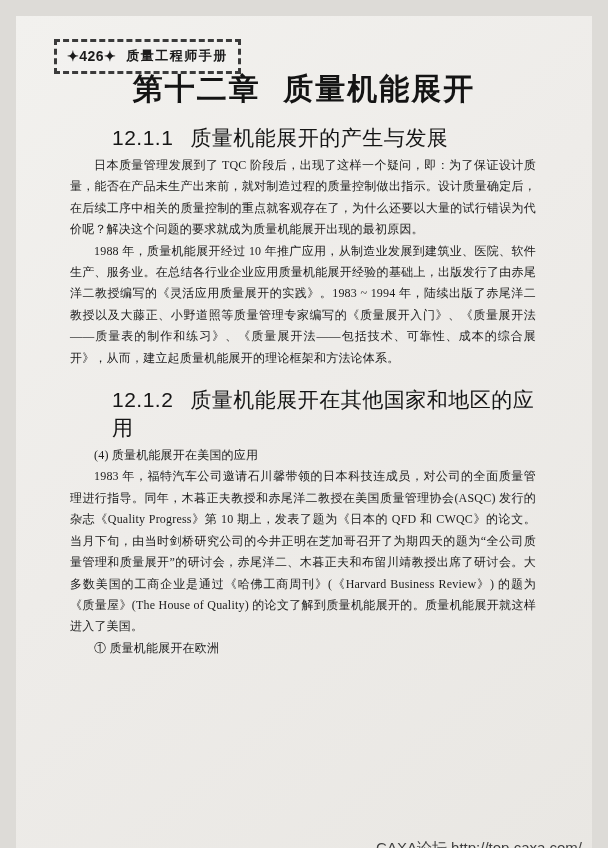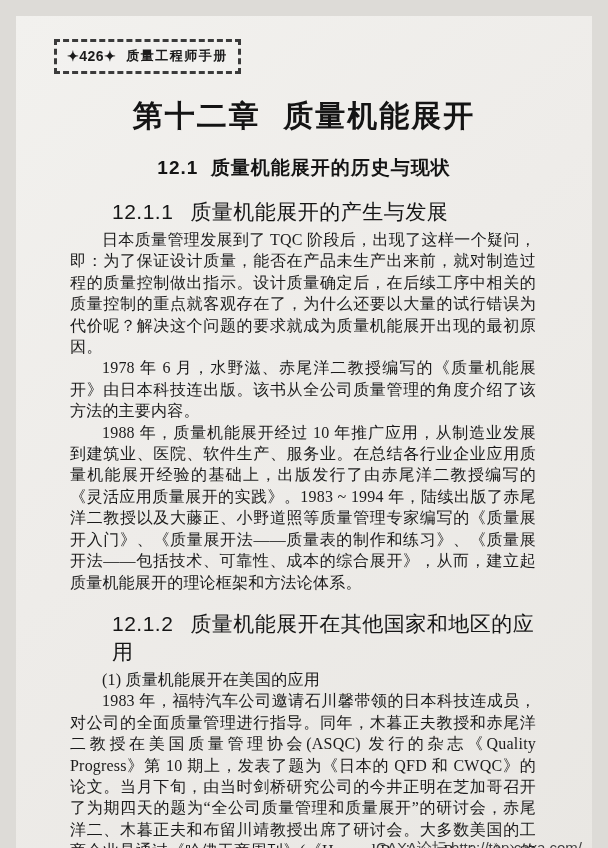--- a/index.html
+++ b/index.html
@@ -26,7 +26,7 @@
 
   
   .chapter {
-    margin:0; padding-top:82px;
+    margin:0; padding-top:55px;
     text-align:center;
     font-family:"Liberation Sans", sans-serif;
     font-size:30px; font-weight:700; letter-spacing:2px;

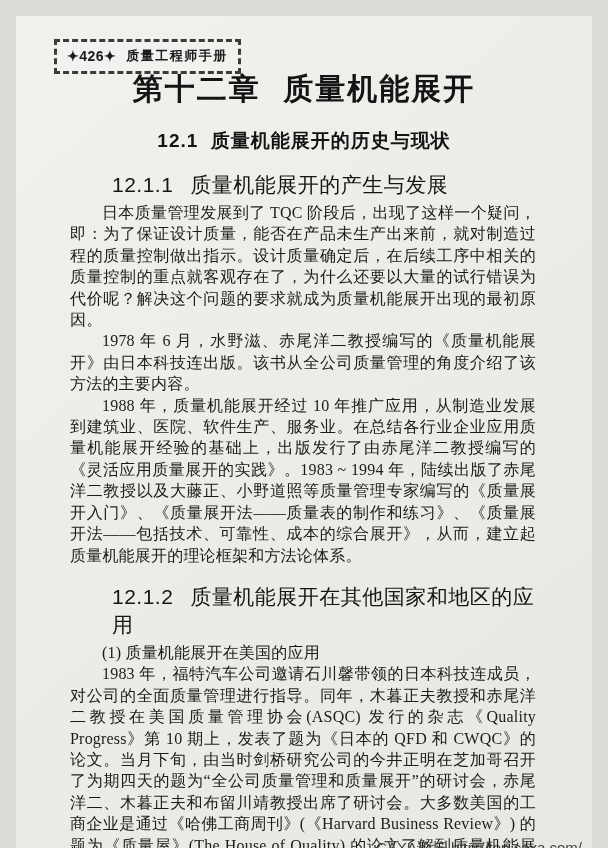--- a/index.html
+++ b/index.html
@@ -84,9 +84,6 @@
     <span class="cnum">第十二章</span><span>质量机能展开</span>
   </h1>
 
-  <h2 class="section">
-    <span class="snum">12.1</span><span>质量机能展开的历史与现状</span>
-  </h2>
 
   <div class="content">
 

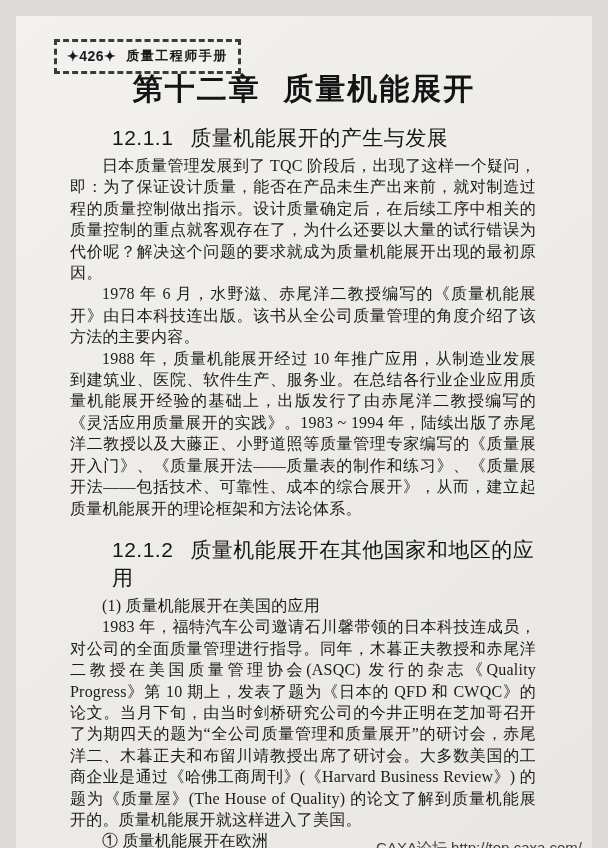--- a/index.html
+++ b/index.html
@@ -58,7 +58,7 @@
     margin:0;
     text-indent:2em;
     text-align:justify;
-    font-size:16px;
+    font-size:12px;
     line-height:21.4px;
     letter-spacing:0.2px;
   }

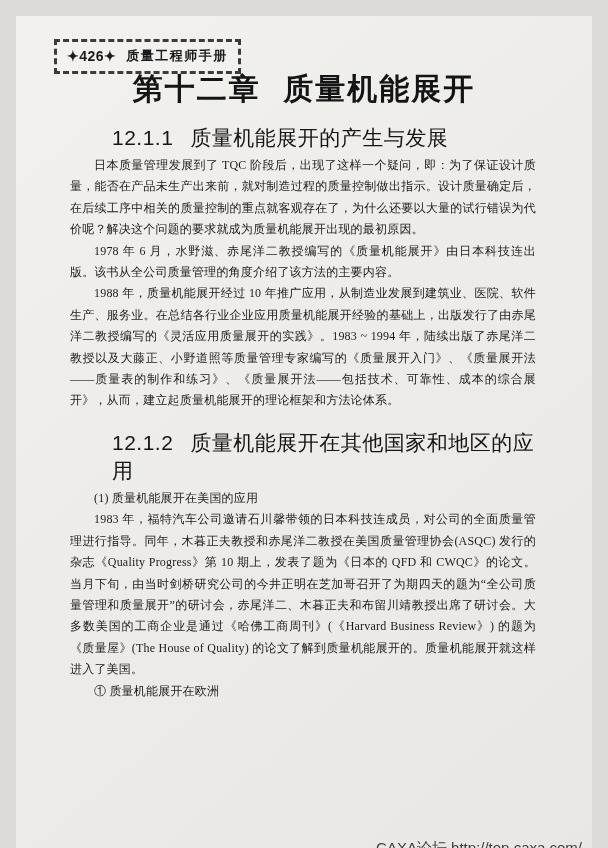--- a/index.html
+++ b/index.html
@@ -92,7 +92,6 @@
     </h3>
 
     <p>日本质量管理发展到了 TQC 阶段后，出现了这样一个疑问，即：为了保证设计质量，能否在产品未生产出来前，就对制造过程的质量控制做出指示。设计质量确定后，在后续工序中相关的质量控制的重点就客观存在了，为什么还要以大量的试行错误为代价呢？解决这个问题的要求就成为质量机能展开出现的最初原因。</p>
-    <p>1978 年 6 月，水野滋、赤尾洋二教授编写的《质量机能展开》由日本科技连出版。该书从全公司质量管理的角度介绍了该方法的主要内容。</p>
     <p>1988 年，质量机能展开经过 10 年推广应用，从制造业发展到建筑业、医院、软件生产、服务业。在总结各行业企业应用质量机能展开经验的基础上，出版发行了由赤尾洋二教授编写的《灵活应用质量展开的实践》。1983 ~ 1994 年，陆续出版了赤尾洋二教授以及大藤正、小野道照等质量管理专家编写的《质量展开入门》、《质量展开法——质量表的制作和练习》、《质量展开法——包括技术、可靠性、成本的综合展开》，从而，建立起质量机能展开的理论框架和方法论体系。</p>
 
     <h3>

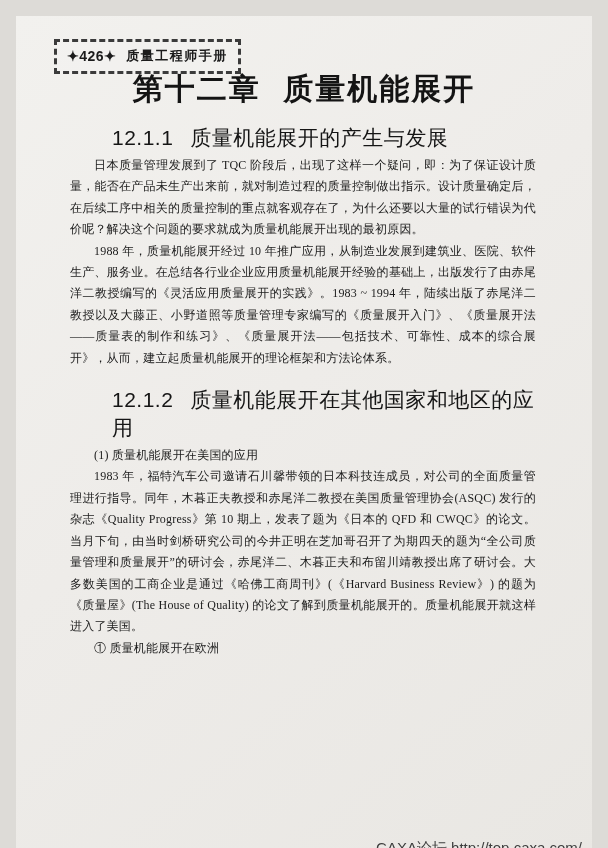--- a/index.html
+++ b/index.html
@@ -98,7 +98,7 @@
       <span class="hnum">12.1.2</span><span>质量机能展开在其他国家和地区的应用</span>
     </h3>
 
-    <p>(1) 质量机能展开在美国的应用</p>
+    <p>(4) 质量机能展开在美国的应用</p>
     <p>1983 年，福特汽车公司邀请石川馨带领的日本科技连成员，对公司的全面质量管理进行指导。同年，木暮正夫教授和赤尾洋二教授在美国质量管理协会(ASQC) 发行的杂志《Quality Progress》第 10 期上，发表了题为《日本的 QFD 和 CWQC》的论文。当月下旬，由当时剑桥研究公司的今井正明在芝加哥召开了为期四天的题为“全公司质量管理和质量展开”的研讨会，赤尾洋二、木暮正夫和布留川靖教授出席了研讨会。大多数美国的工商企业是通过《哈佛工商周刊》(《Harvard Business Review》) 的题为《质量屋》(The House of Quality) 的论文了解到质量机能展开的。质量机能展开就这样进入了美国。</p>
     <p>① 质量机能展开在欧洲</p>
 

